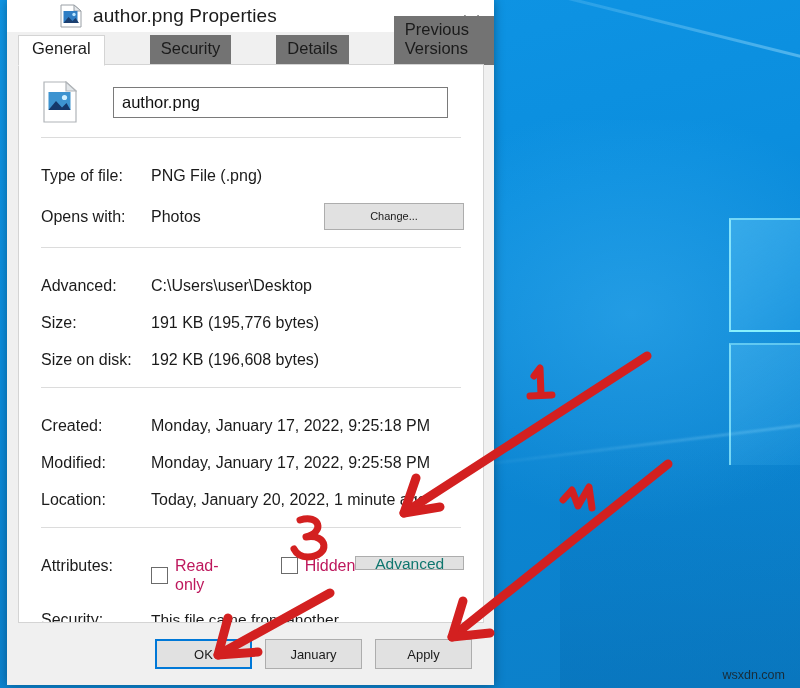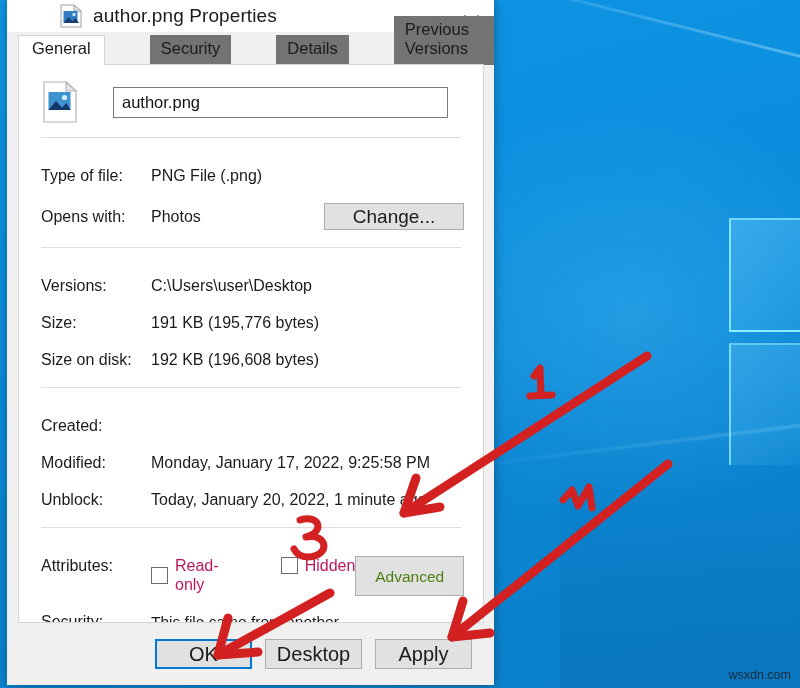--- a/index.html
+++ b/index.html
@@ -226,7 +226,7 @@
     height: 27px;
     background: #e1e1e1;
     border: 1px solid #adadad;
-    font-size: 19px;
+    font-size: 11px;
     color: #1b1b1b;
     display: flex;
     align-items: center;

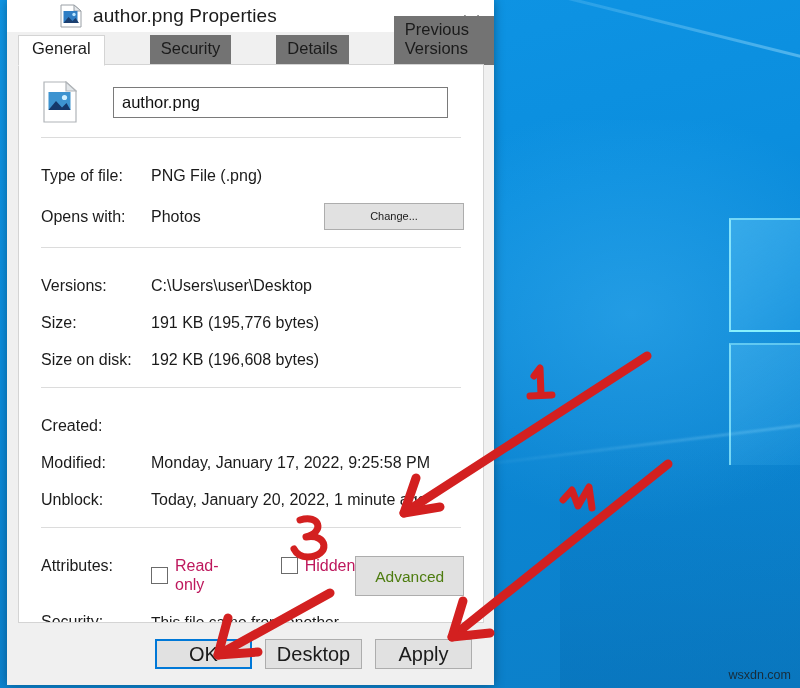--- a/index.html
+++ b/index.html
@@ -416,7 +416,7 @@
 
       <div class="info">
         <div class="row">
-          <div class="lbl">Versions:</div>
+          <div class="lbl">Advanced:</div>
           <div class="val">C:\Users\user\Desktop</div>
         </div>
         <div class="row">

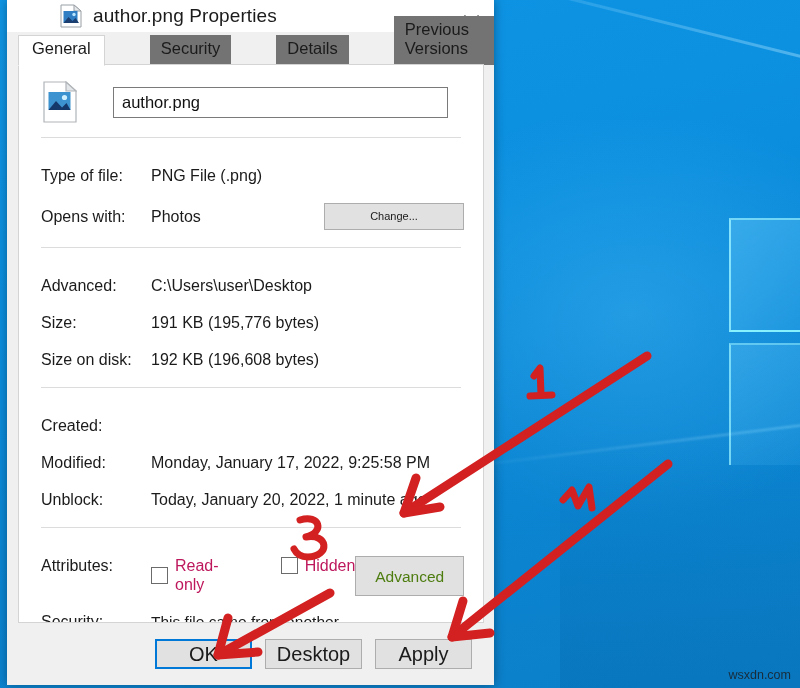--- a/index.html
+++ b/index.html
@@ -434,6 +434,7 @@
       <div class="info">
         <div class="row">
           <div class="lbl">Created:</div>
+          <div class="val">Monday, January 17, 2022, 9:25:18 PM</div>
         </div>
         <div class="row">
           <div class="lbl">Modified:</div>

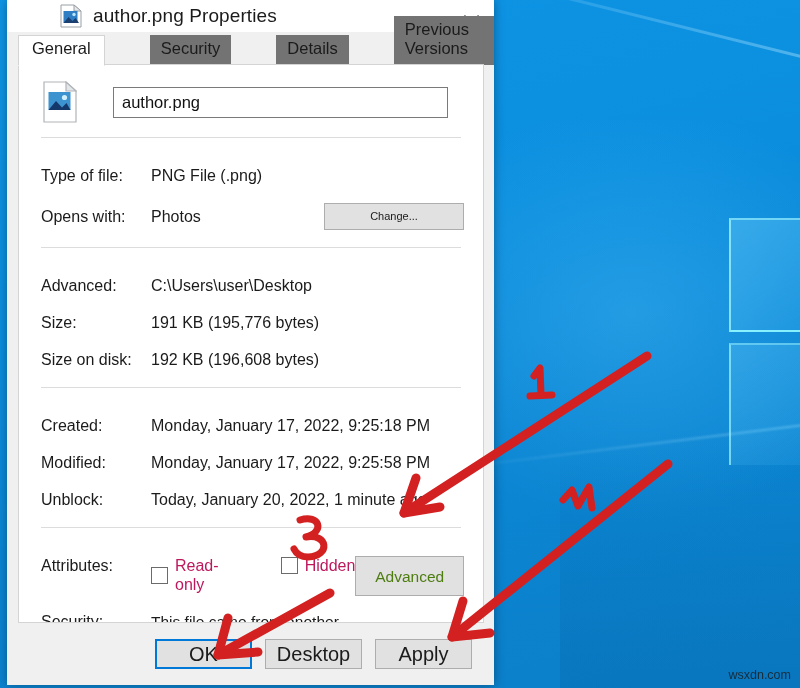--- a/index.html
+++ b/index.html
@@ -441,7 +441,7 @@
           <div class="val">Monday, January 17, 2022, 9:25:58 PM</div>
         </div>
         <div class="row">
-          <div class="lbl">Unblock:</div>
+          <div class="lbl">Location:</div>
           <div class="val">Today, January 20, 2022, 1 minute ago</div>
         </div>
       </div>

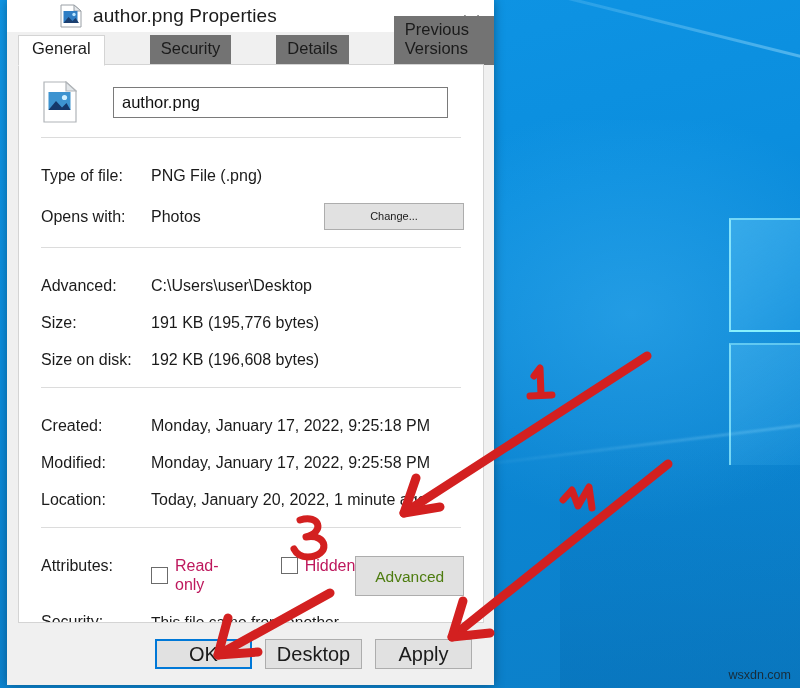--- a/index.html
+++ b/index.html
@@ -257,11 +257,11 @@
   .adv-btn {
     margin-left: auto;
     width: 109px;
-    height: 40px;
+    height: 14px;
     background: #e1e1e1;
     border: 1px solid #adadad;
     font-size: 15.5px;
-    color: #4d7c0f;
+    color: #0f766e;
     display: flex;
     align-items: center;
     justify-content: center;

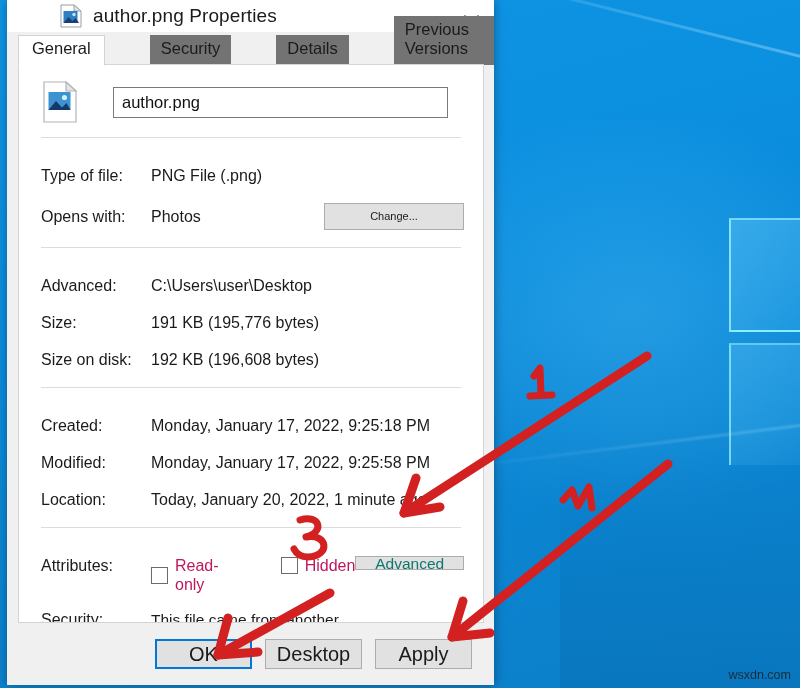--- a/index.html
+++ b/index.html
@@ -300,7 +300,7 @@
     height: 30px;
     background: #e1e1e1;
     border: 1px solid #adadad;
-    font-size: 20px;
+    font-size: 13px;
     color: #1b1b1b;
     display: flex;
     align-items: center;

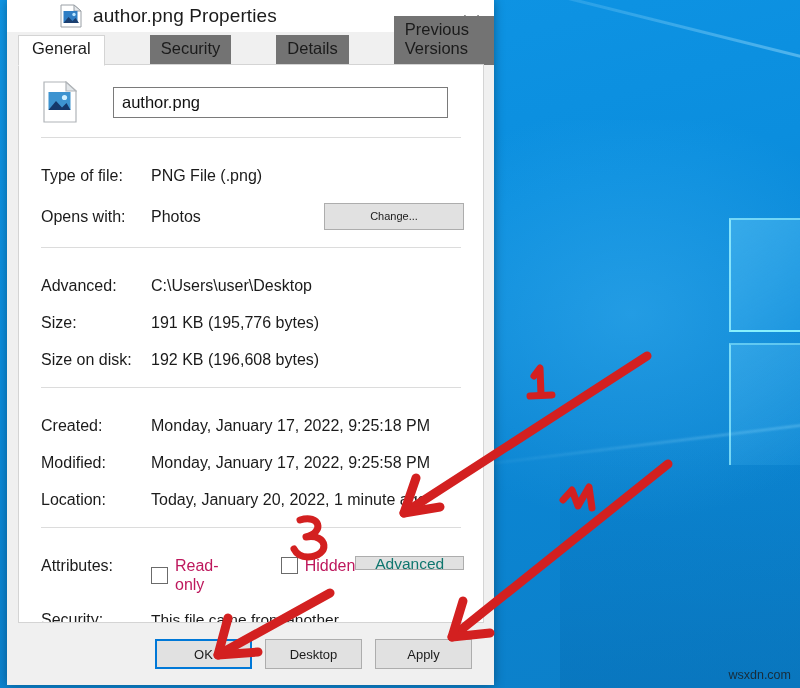--- a/index.html
+++ b/index.html
@@ -478,7 +478,7 @@
 
     <div class="btnbar">
       <div class="dlgbtn default">OK</div>
-      <div class="dlgbtn">Desktop</div>
+      <div class="dlgbtn">January</div>
       <div class="dlgbtn">Apply</div>
     </div>
 

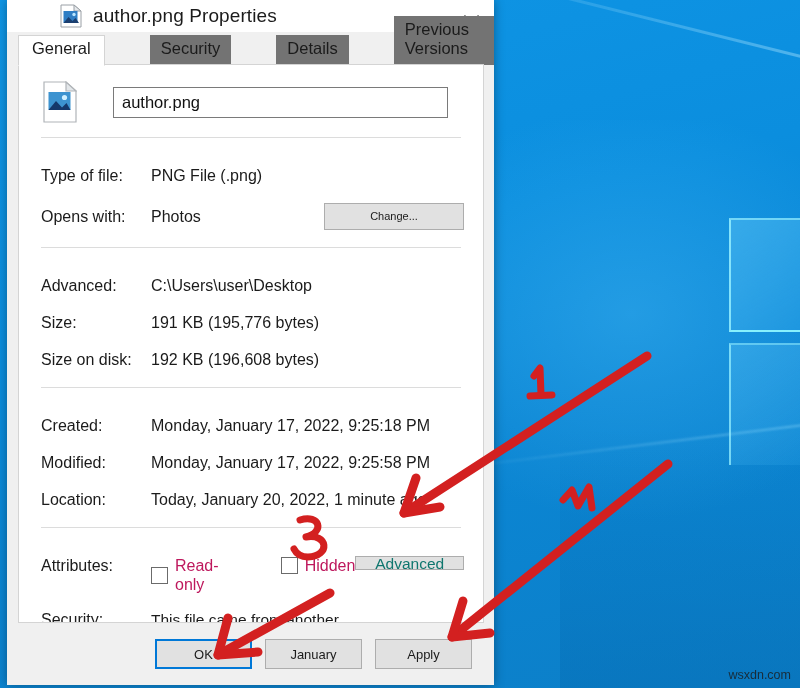--- a/index.html
+++ b/index.html
@@ -321,7 +321,7 @@
 
   .watermark {
     position: absolute;
-    right: 9px;
+    right: 15px;
     bottom: 6px;
     font-size: 12.5px;
     color: #1c1c1c;

